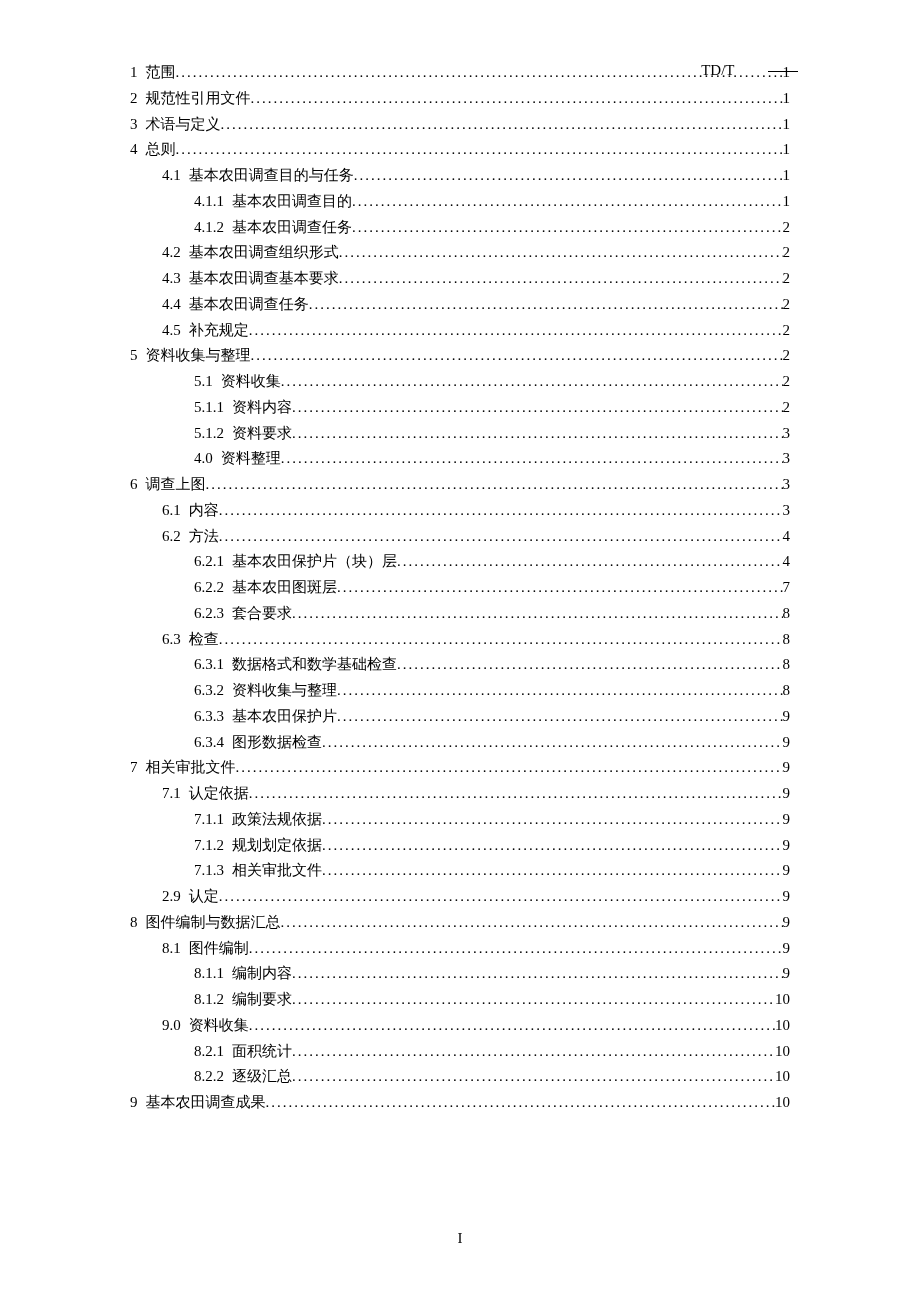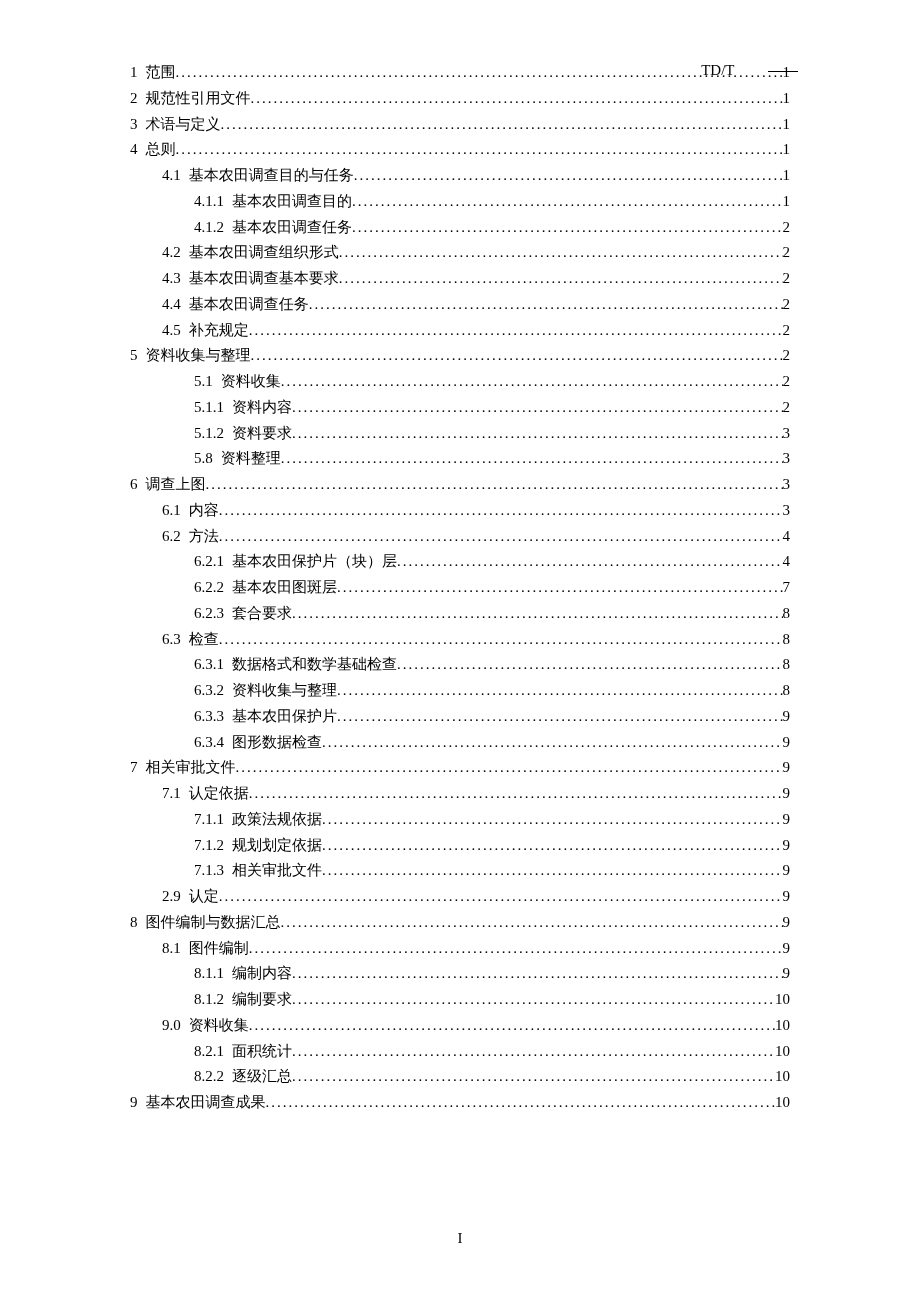--- a/index.html
+++ b/index.html
@@ -192,7 +192,7 @@
         <span class="toc-page">3</span>
       </div>
       <div class="toc-entry indent-2">
-        <span class="toc-num">5.8</span>
+        <span class="toc-num">4.0</span>
         <span class="toc-text">资料整理</span>
         <span class="toc-dots"></span>
         <span class="toc-page">3</span>

